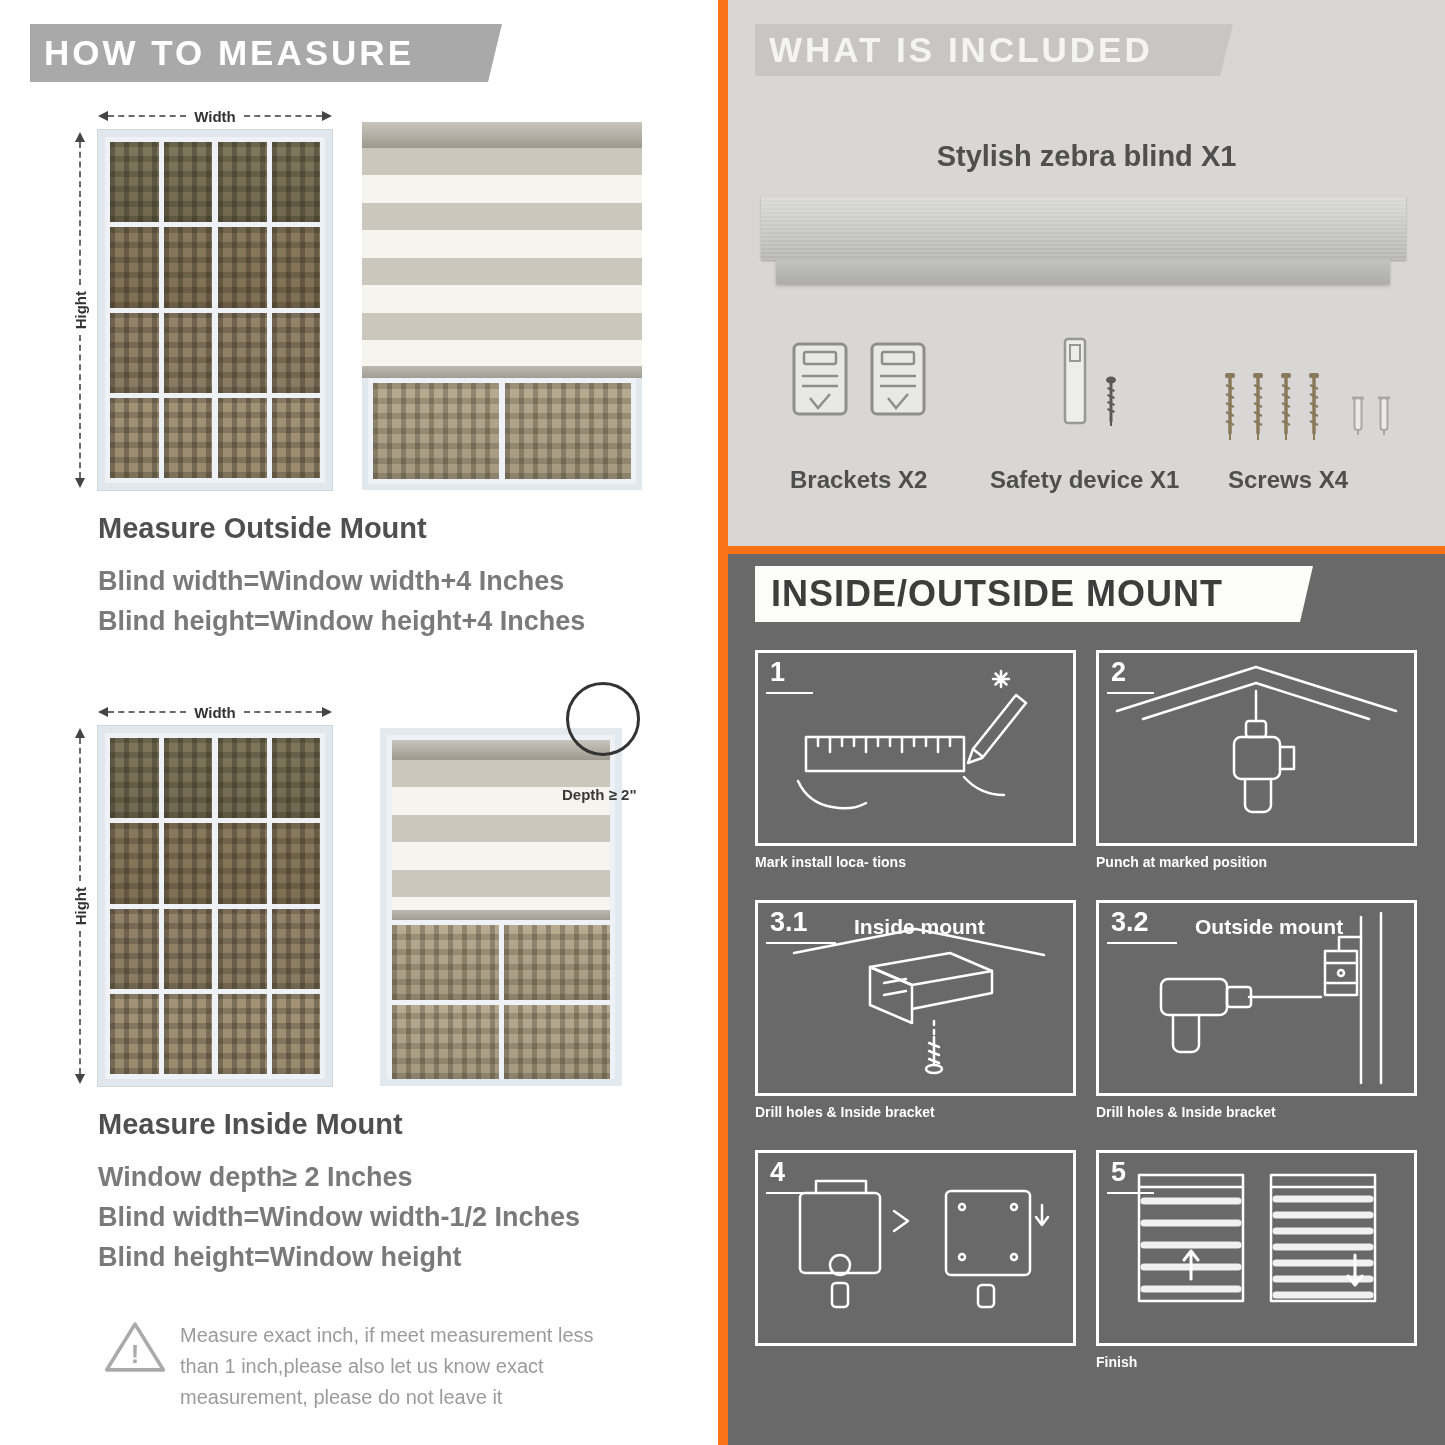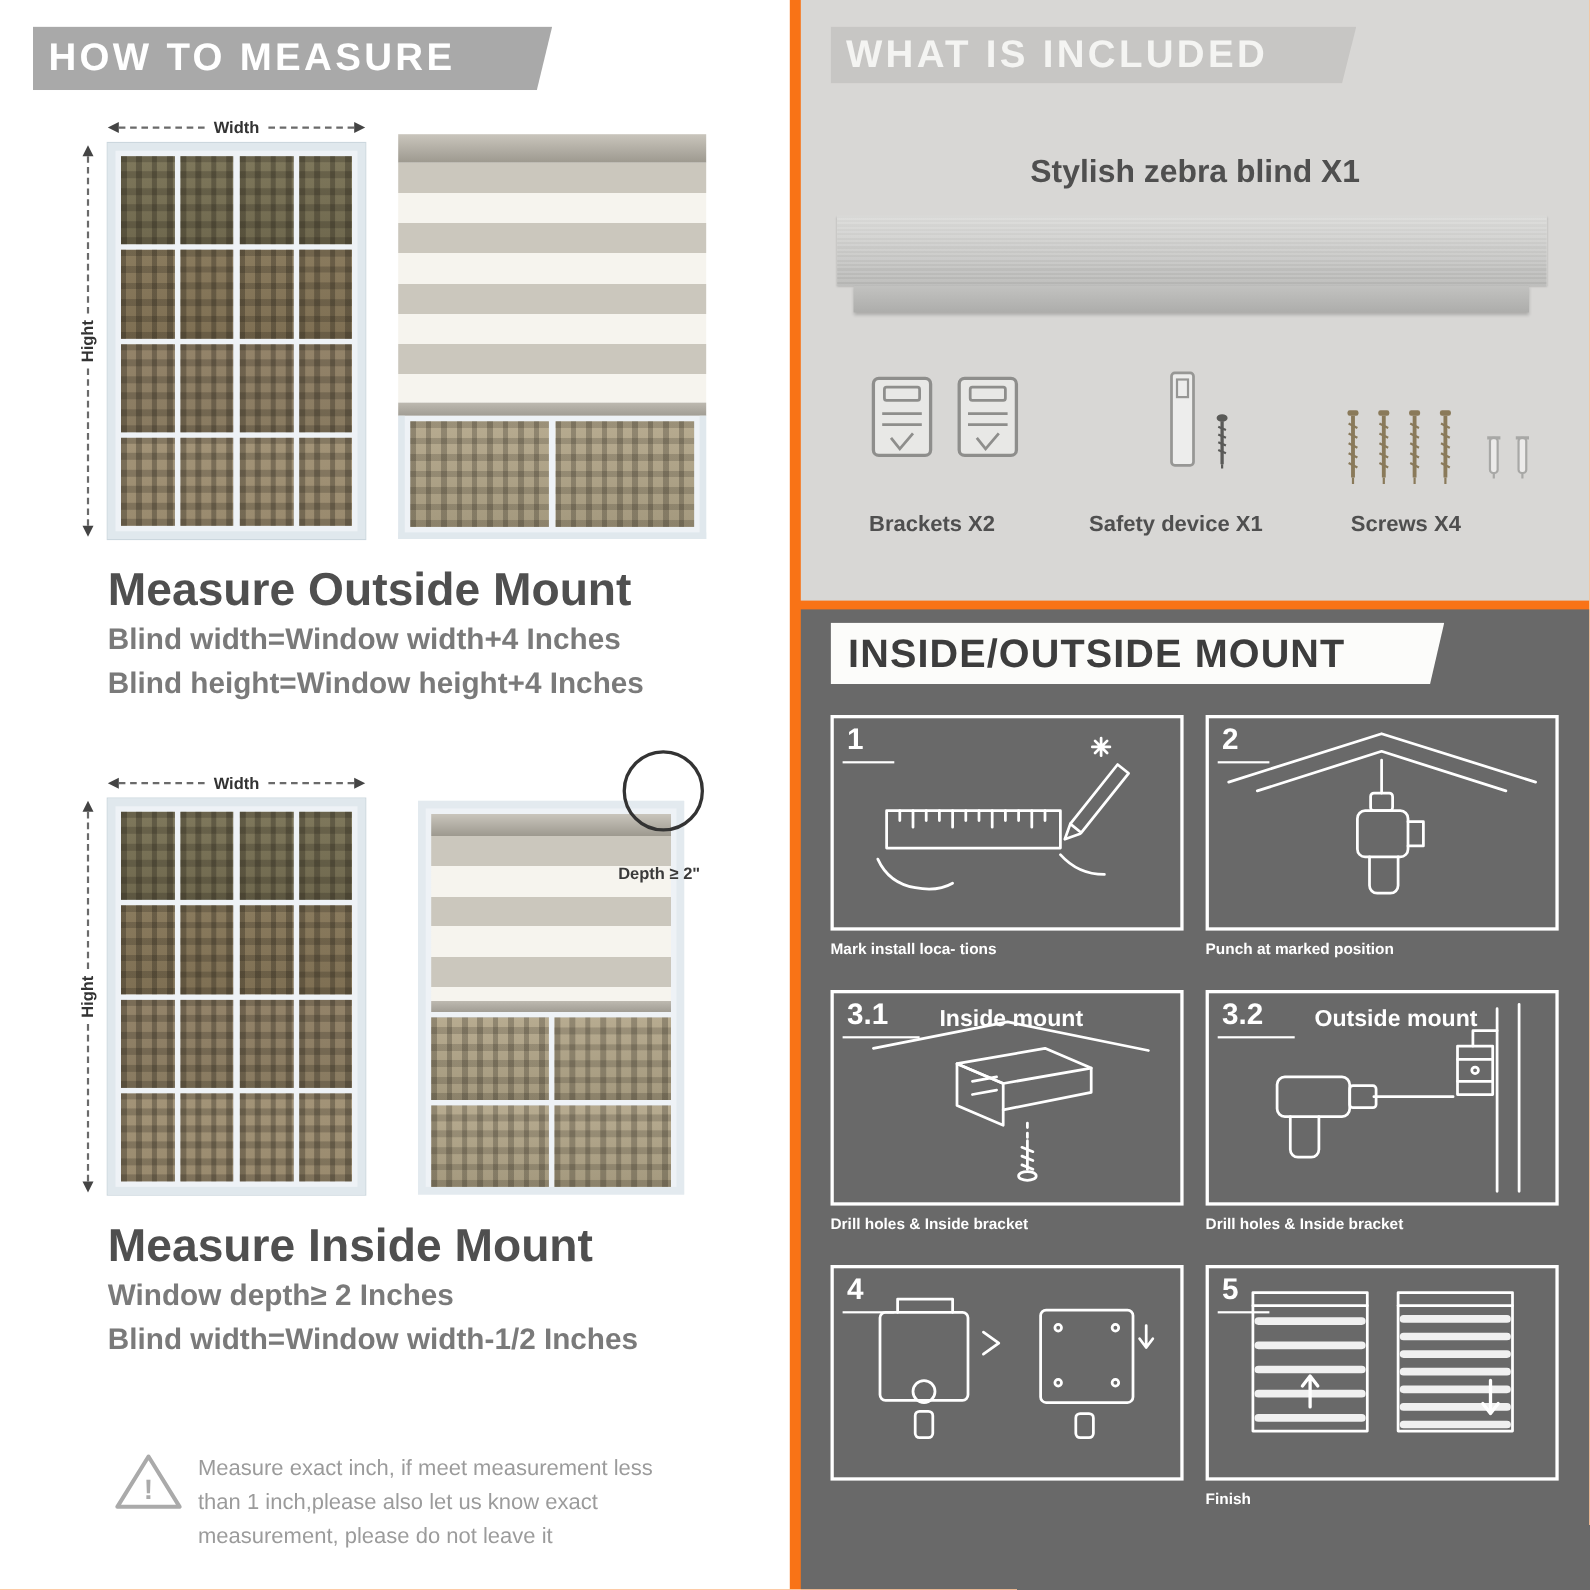--- a/index.html
+++ b/index.html
@@ -85,7 +85,7 @@
   .rail-sub { position:absolute; left:48px; top:260px; width:614px; height:24px;
     background:linear-gradient(180deg,#c2c2c0,#adadab); box-shadow:0 2px 3px rgba(0,0,0,.2); }
   .icon-row { position:absolute; display:flex; align-items:flex-end; }
-  .inc-label { position:absolute; top:466px; font-size:20px; font-weight:bold; color:#4f4f4f; white-space:nowrap; }
+  .inc-label { position:absolute; top:466px; font-size:24px; font-weight:bold; color:#4f4f4f; white-space:nowrap; }
 
   .mount { position:absolute; left:0; top:554px; width:717px; height:891px; background:#696969; }
   .banner-mount {

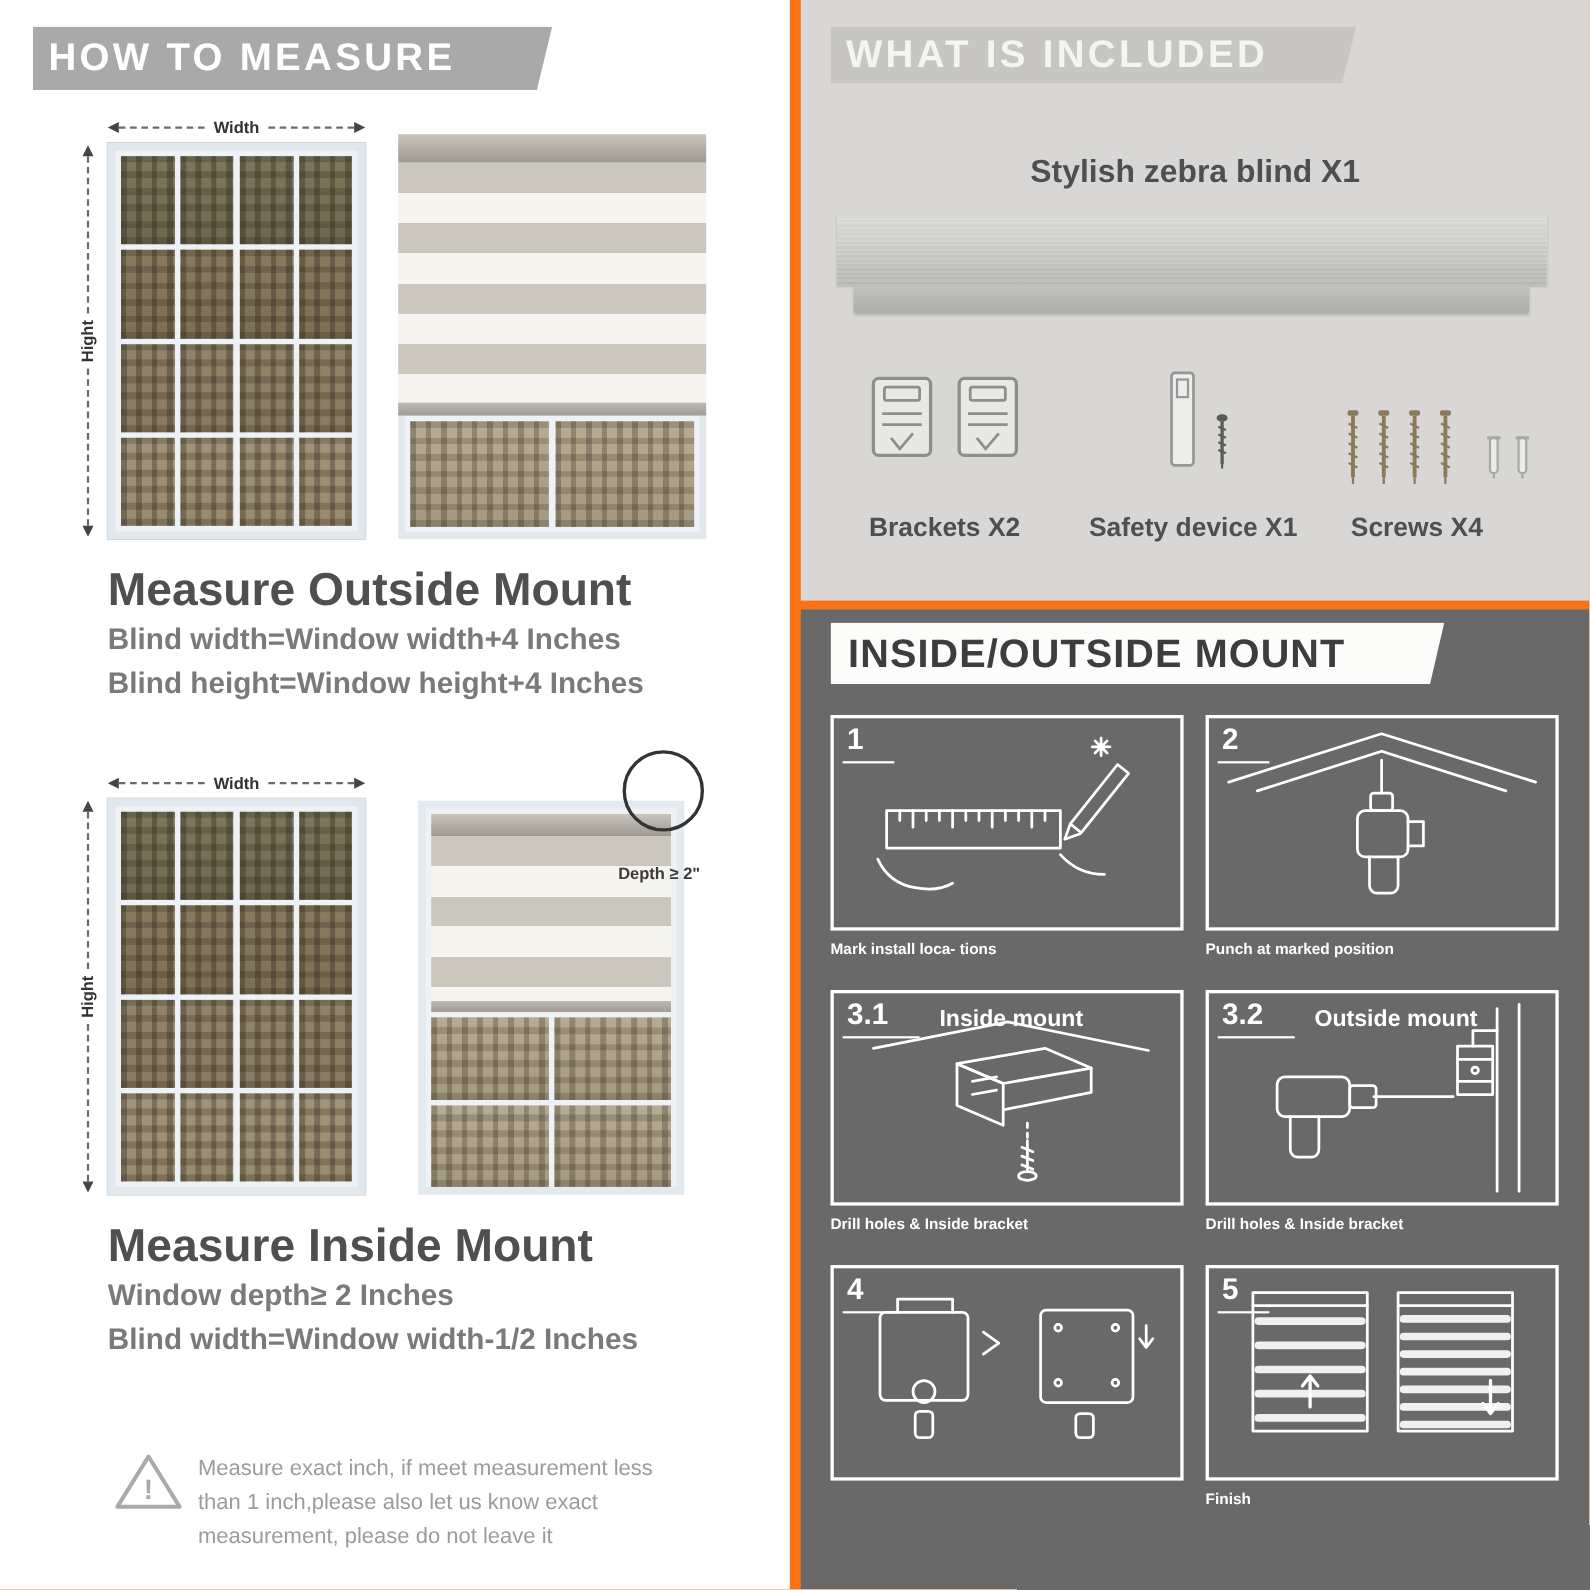--- a/index.html
+++ b/index.html
@@ -61,7 +61,7 @@
   .tri-u { width:0;height:0;border-left:5px solid transparent;border-right:5px solid transparent;border-bottom:10px solid #444; }
   .tri-d { width:0;height:0;border-left:5px solid transparent;border-right:5px solid transparent;border-top:10px solid #444; }
 
-  .m-title { position:absolute; font-size:42px; font-weight:bold; color:#4f4f4f; }
+  .m-title { position:absolute; font-size:29px; font-weight:bold; color:#4f4f4f; }
   .m-line  { position:absolute; font-size:27px; font-weight:bold; color:#7a7a7a; }
 
   .warn-icon { position:absolute; }

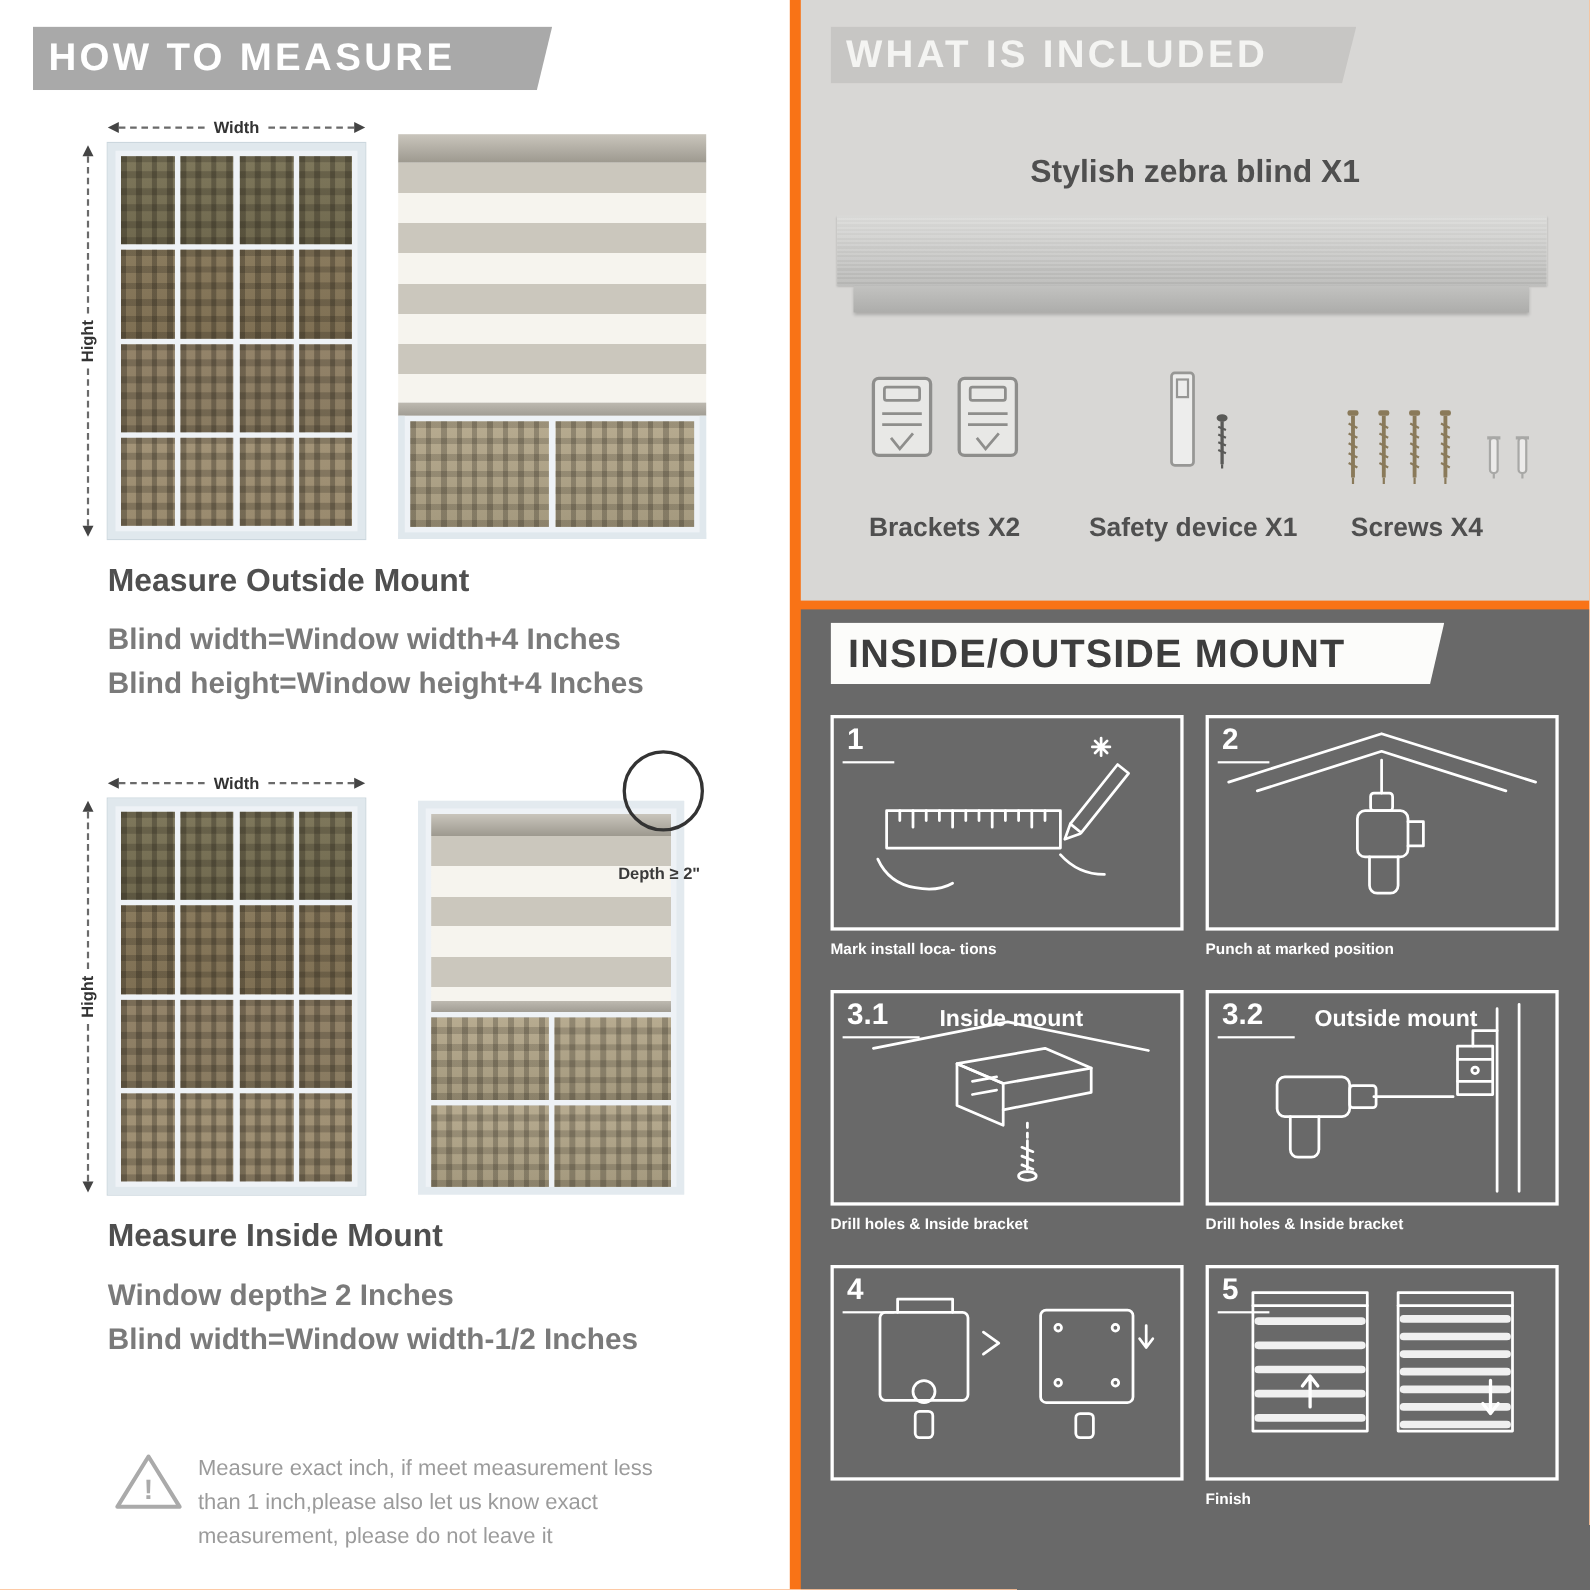--- a/index.html
+++ b/index.html
@@ -219,6 +219,7 @@
     <div class="m-title" style="left:98px;top:1108px;">Measure Inside Mount</div>
     <div class="m-line" style="left:98px;top:1162px;">Window depth≥ 2 Inches</div>
     <div class="m-line" style="left:98px;top:1202px;">Blind width=Window width-1/2 Inches</div>
+    <div class="m-line" style="left:98px;top:1242px;">Blind height=Window height</div>
 
     <div class="warn-icon" style="left:103px;top:1318px;">
       <svg width="64" height="58" viewBox="0 0 70 62">

